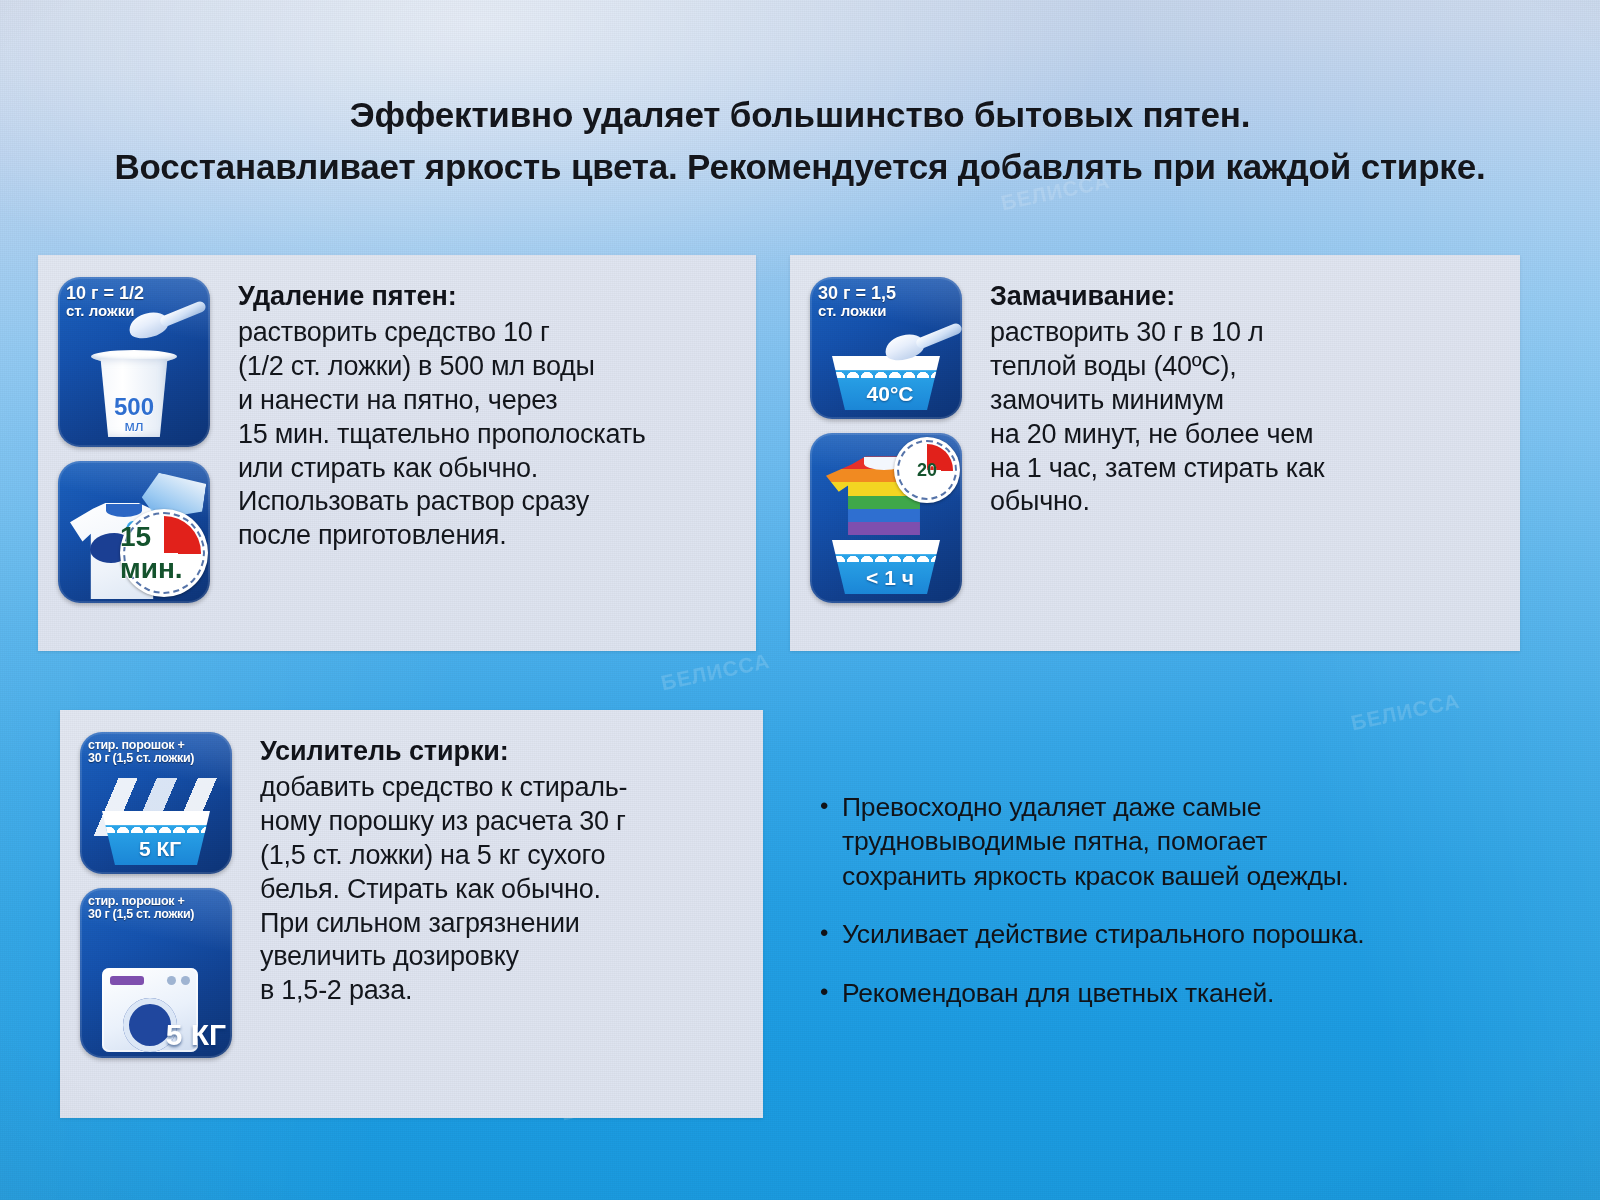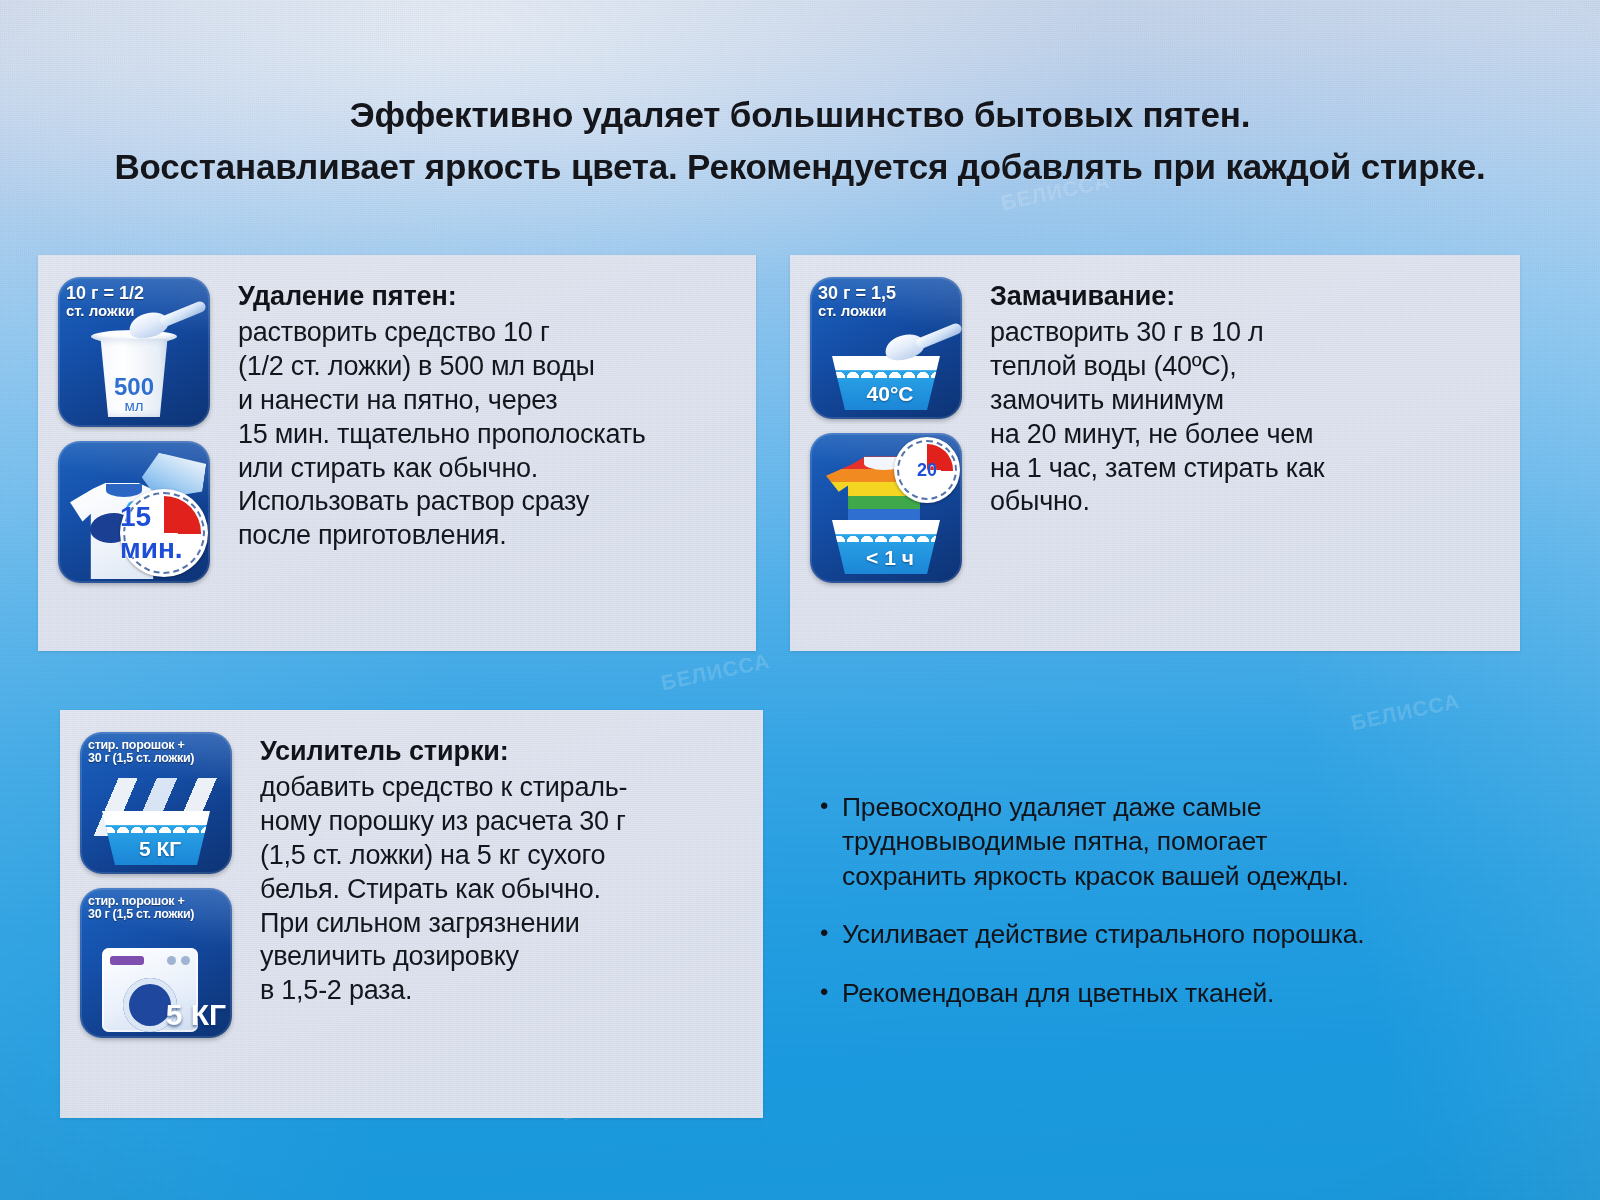--- a/index.html
+++ b/index.html
@@ -89,7 +89,7 @@
 
   
   .tile{
-    width:152px;height:150px;border-radius:22px;position:relative;
+    width:152px;height:170px;border-radius:22px;position:relative;
     background:linear-gradient(150deg,#1c63c0 0%,#1552ae 35%,#11408f 70%,#0d3477 100%);
     box-shadow:inset 0 0 0 2px rgba(255,255,255,.12), 0 2px 4px rgba(0,0,0,.25);
     overflow:hidden;

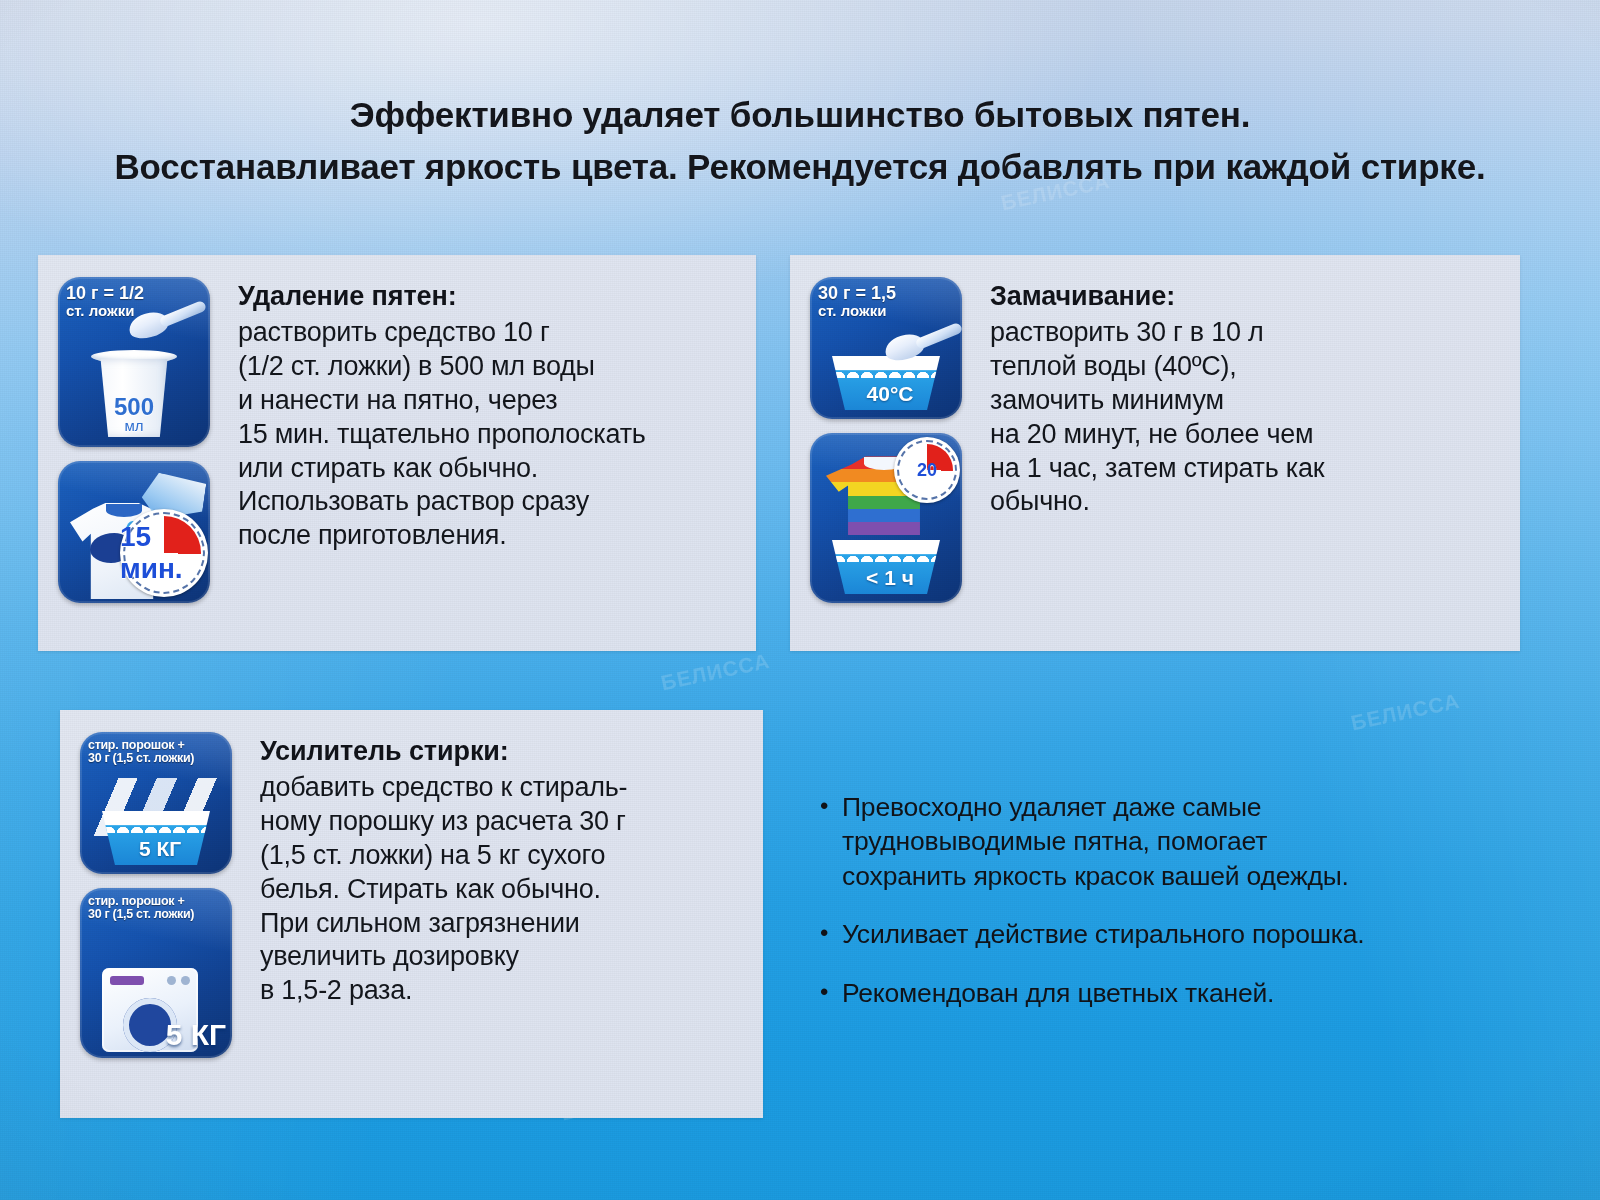--- a/index.html
+++ b/index.html
@@ -221,7 +221,7 @@
   }
   .timer .tlabel{
     position:absolute;inset:0;display:flex;align-items:center;justify-content:center;
-    font-weight:bold;color:#1d4ed8;text-shadow:0 1px 0 #fff;
+    font-weight:bold;color:#14532d;text-shadow:0 1px 0 #fff;
   }
   .timer15{right:2px;bottom:6px;width:88px;height:88px;}
   .timer15 .tlabel{font-size:28px;}

